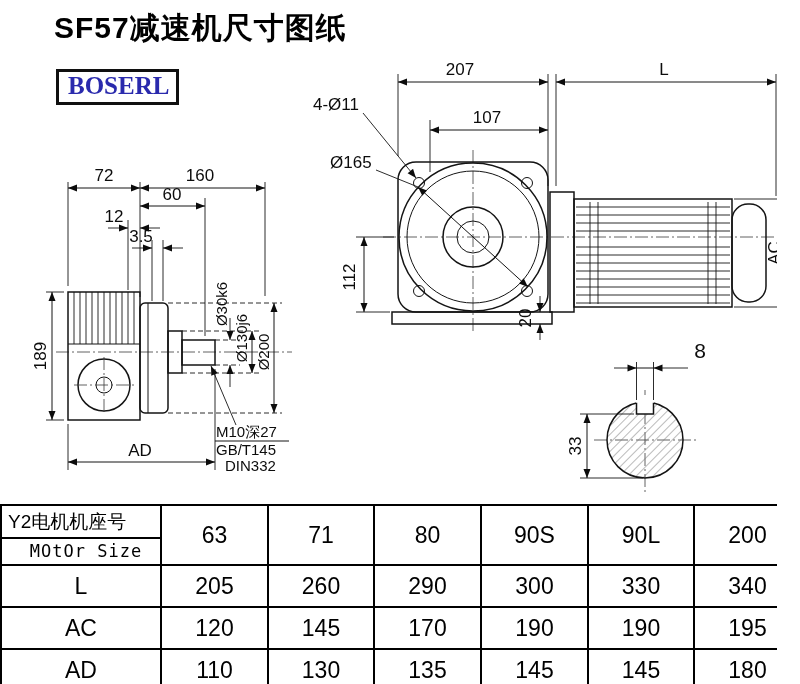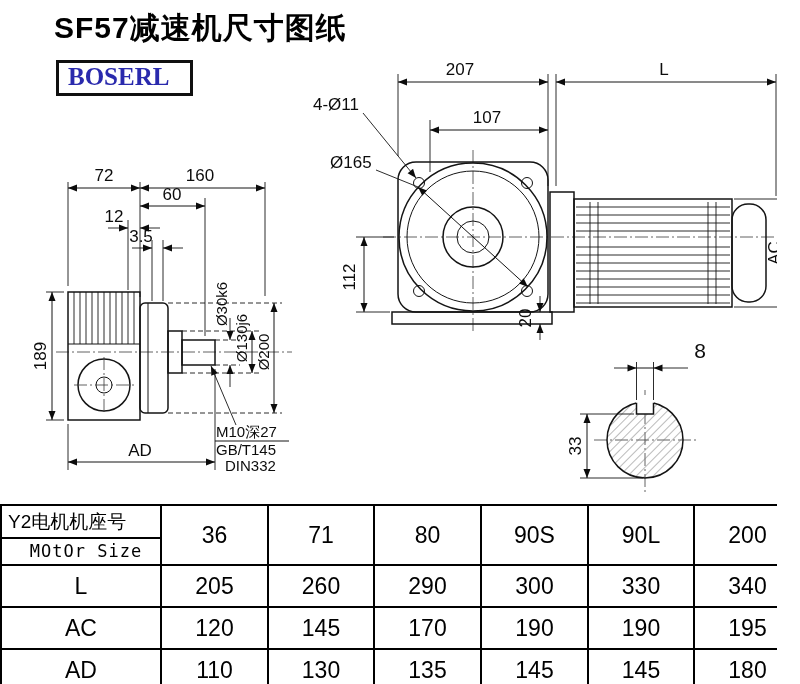--- a/index.html
+++ b/index.html
@@ -6,7 +6,7 @@
   #stage{position:relative;width:777px;height:684px;background:#fff;overflow:hidden;
          font-family:"Liberation Sans",sans-serif;color:#0c0c0c;}
   #title{position:absolute;left:54px;top:8px;font-size:30px;font-weight:bold;letter-spacing:1px;color:#000;}
-  #brand{position:absolute;left:56px;top:60px;border:3px solid #101010;padding:0 21px 2px 9px;
+  #brand{position:absolute;left:56px;top:69px;border:3px solid #101010;padding:0 7px 2px 9px;
          font-family:"Liberation Serif",serif;font-weight:bold;font-size:25px;color:var(--brand,#2a2aad);}
   svg text{font-family:"Liberation Sans",sans-serif;fill:#0c0c0c;}
   .dt{font-size:17px;}

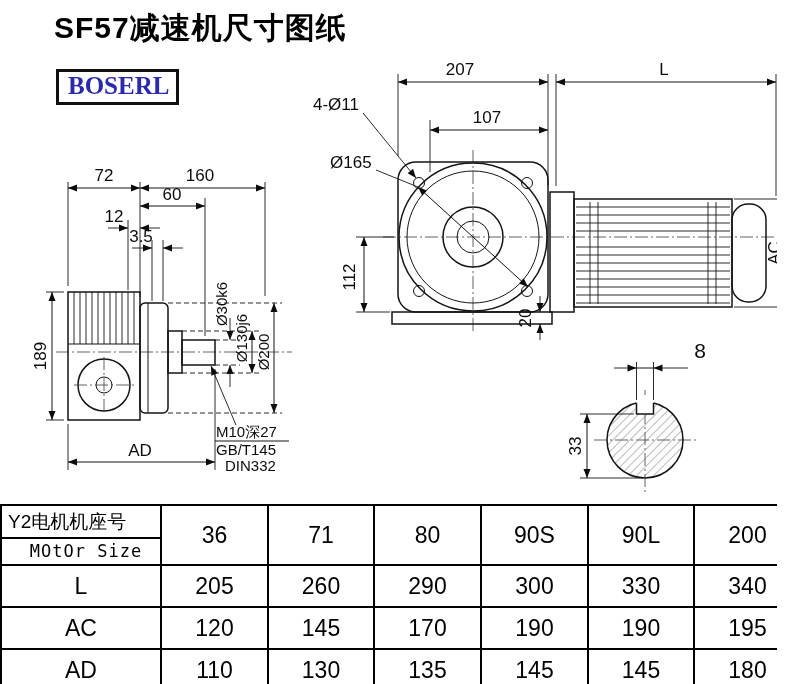--- a/index.html
+++ b/index.html
@@ -243,7 +243,7 @@
           <span class="hcn">Y2电机机座号</span>
           <span class="hen">MOtOr Size</span>
         </td>
-        <td>36</td>
+        <td>63</td>
         <td>71</td>
         <td>80</td>
         <td>90S</td>

